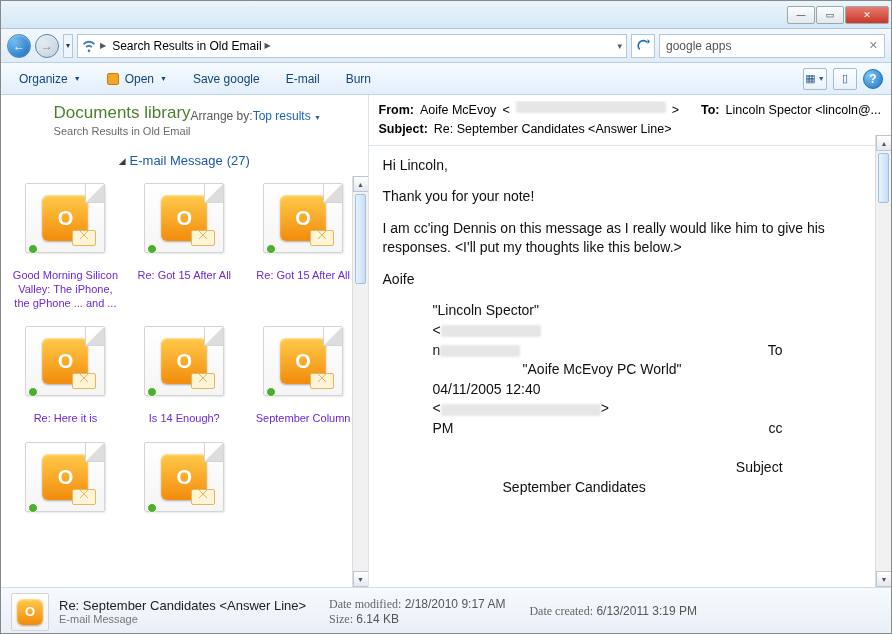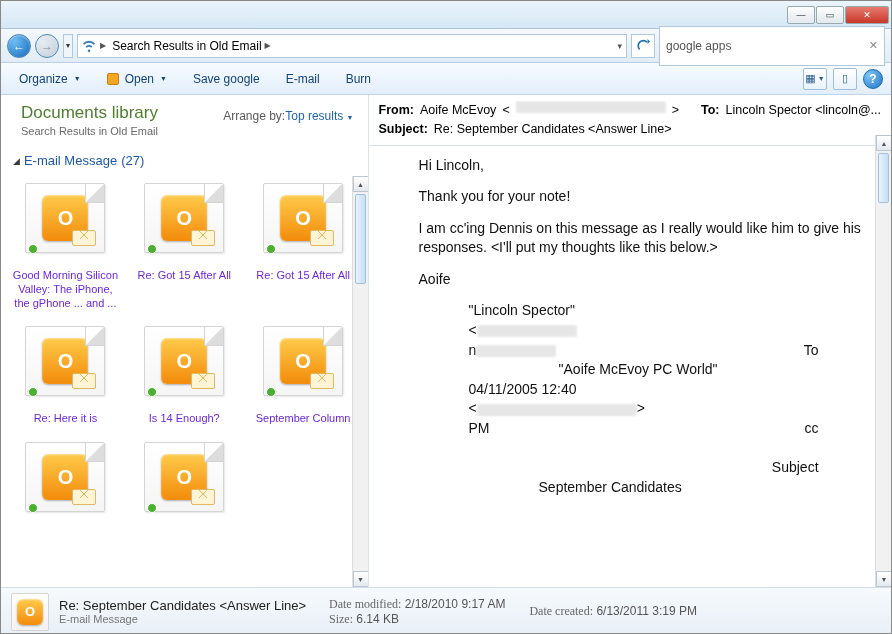--- a/index.html
+++ b/index.html
@@ -16,7 +16,7 @@
   .crumb { display:flex; align-items:center; gap:3px; padding:0 2px; cursor:pointer;}
   .crumb-arrow { font-size:8px; color:#555;}
   .refreshbtn { width:24px; height:24px; border:1px solid #b0c8de; background:#fff; display:flex; align-items:center; justify-content:center; cursor:pointer; color:#1b6fb9;}
-  .searchbox { flex:1; height:40px; border:1px solid #b0c8de; background:#fff; display:flex; align-items:center; padding:0 6px; color:#555;}
+  .searchbox { flex:1; height:24px; border:1px solid #b0c8de; background:#fff; display:flex; align-items:center; padding:0 6px; color:#555;}
   .searchbox .clear { margin-left:auto; color:#888; cursor:pointer; font-size:11px;}
   .toolbar { height:32px; background: linear-gradient(to bottom,#f7fbff,#e2eefb); border-bottom:1px solid #c0d4e8; display:flex; align-items:center; padding:0 8px; gap:6px;}
   .tbtn { padding:4px 10px; color:#14447c; cursor:pointer; border-radius:3px; display:flex; align-items:center; gap:6px;}

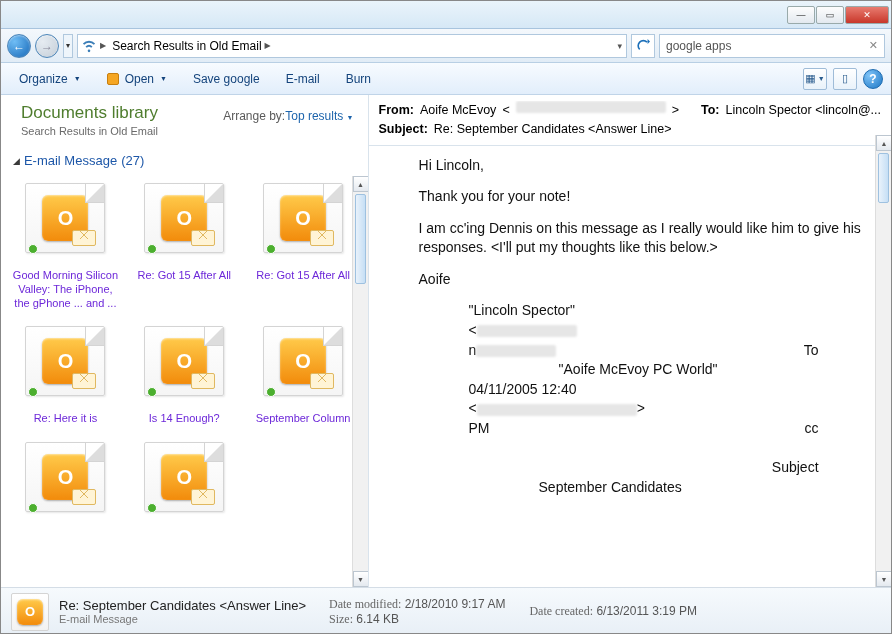--- a/index.html
+++ b/index.html
@@ -26,7 +26,7 @@
   .viewbtn { width:24px; height:22px; border:1px solid #9fbcd8; background:linear-gradient(to bottom,#fff,#e9f2fa); border-radius:2px; display:flex; align-items:center; justify-content:center; cursor:pointer; color:#2a5c8e; font-size:11px;}
   .helpbtn { width:20px; height:20px; border-radius:50%; background: radial-gradient(circle at 30% 30%, #7fc4f8, #1d76c4); color:#fff; display:flex; align-items:center; justify-content:center; font-weight:bold; font-size:12px; cursor:pointer; border:1px solid #1d6bb0;}
   .mainarea { display:flex; height: calc(634px - 28px - 34px - 32px - 48px); }
-  .leftpane { width: 398px; display:flex; flex-direction:column; border-right:1px solid #d9e3ec; }
+  .leftpane { width: 398px; display:flex; flex-direction:column; border-right:1px solid #d9e3ec;align-items:center; }
   .libhdr { display:flex; align-items:flex-start; justify-content:space-between; padding:8px 14px 6px 20px; }
   .libtitle { font-size:17px; color:#4f7d2e; }
   .libsub { font-size:11px; color:#6a6a6a; margin-top:2px;}

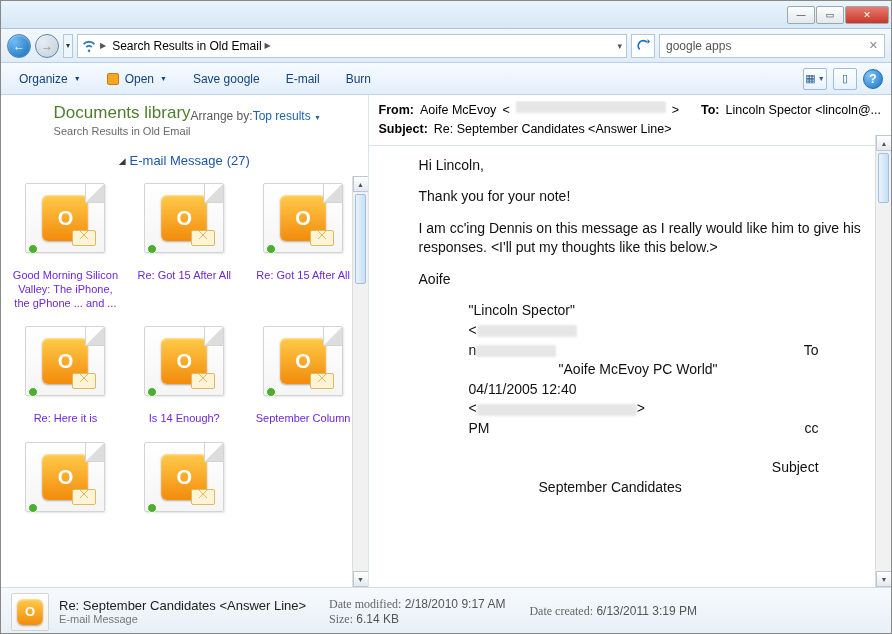--- a/index.html
+++ b/index.html
@@ -53,7 +53,7 @@
   .msghdr .row { display:flex; gap:6px; flex-wrap:nowrap; white-space:nowrap; overflow:hidden;}
   .msghdr .lbl { font-weight:bold;}
   .blur { display:inline-block; width:150px; height:12px; background:#e6e6e6; border-radius:2px; filter:blur(1px); vertical-align:middle;}
-  .msgbody { flex:1; padding:10px 14px; font-size:14px; color:#111; overflow:hidden; line-height:1.4;margin-left:36px;}
+  .msgbody { flex:1; padding:10px 14px; font-size:14px; color:#111; overflow:hidden; line-height:1.4;}
   .msgbody p { margin-bottom:12px;}
   .quoted { margin-left:50px; font-size:14px;}
   .quoted .row { display:flex;}

